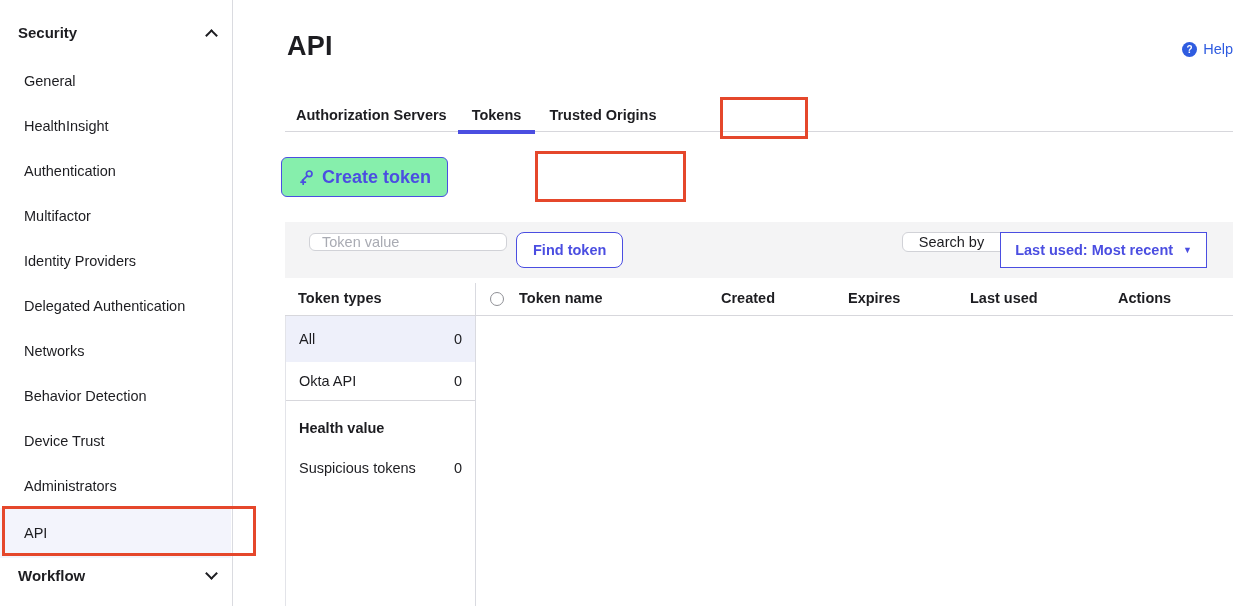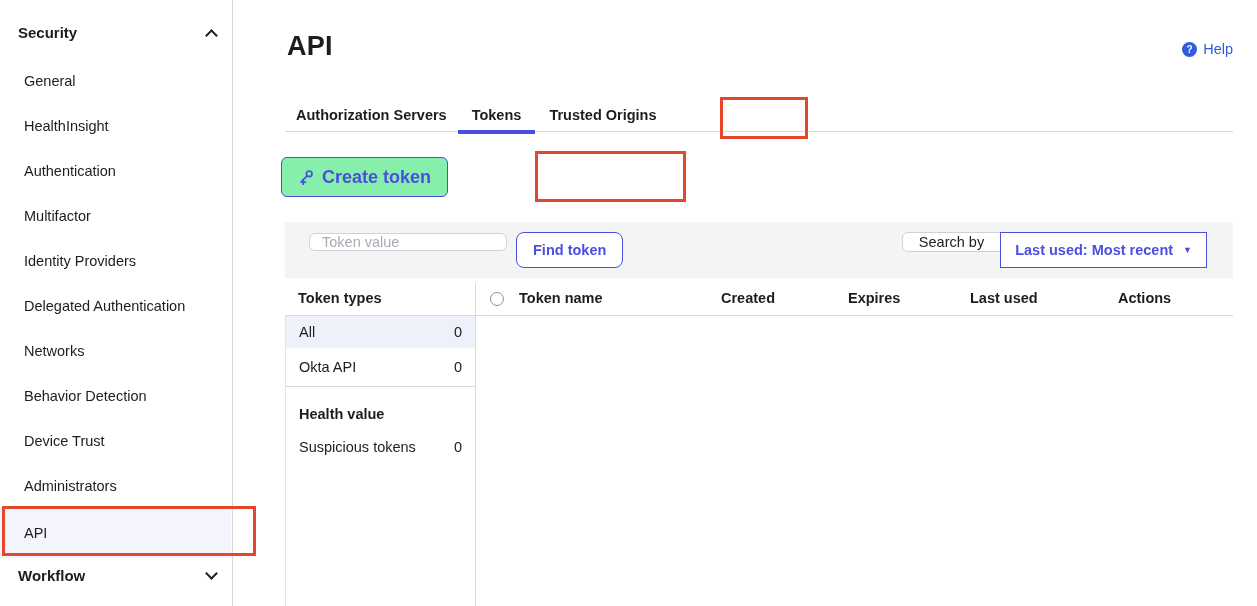--- a/index.html
+++ b/index.html
@@ -54,7 +54,7 @@
   .col-0 { left:234px; } .col-1 { left:436px; } .col-2 { left:563px; } .col-3 { left:685px; } .col-4 { left:833px; }
 
   .panel { position:absolute; left:0; top:33px; width:190px; bottom:0; font-size:14.5px; border-left:1px solid #e3e4e9; }
-  .p-row { height:32px; display:flex; align-items:center; justify-content:space-between; padding:0 13px; cursor:pointer; }
+  .p-row { height:46px; display:flex; align-items:center; justify-content:space-between; padding:0 13px; cursor:pointer; }
   .p-row.active { background:#eef0fa; }
   .p-row.bordered { height:39px; border-bottom:1px solid #d7d7dc; }
   .p-section { padding:19px 13px 9px; font-weight:700; font-size:14.5px; }

